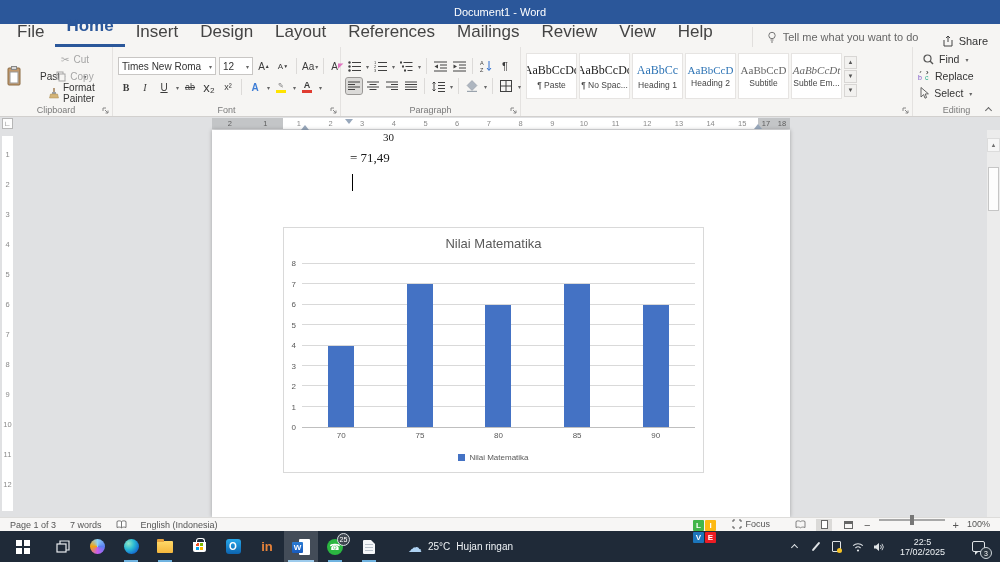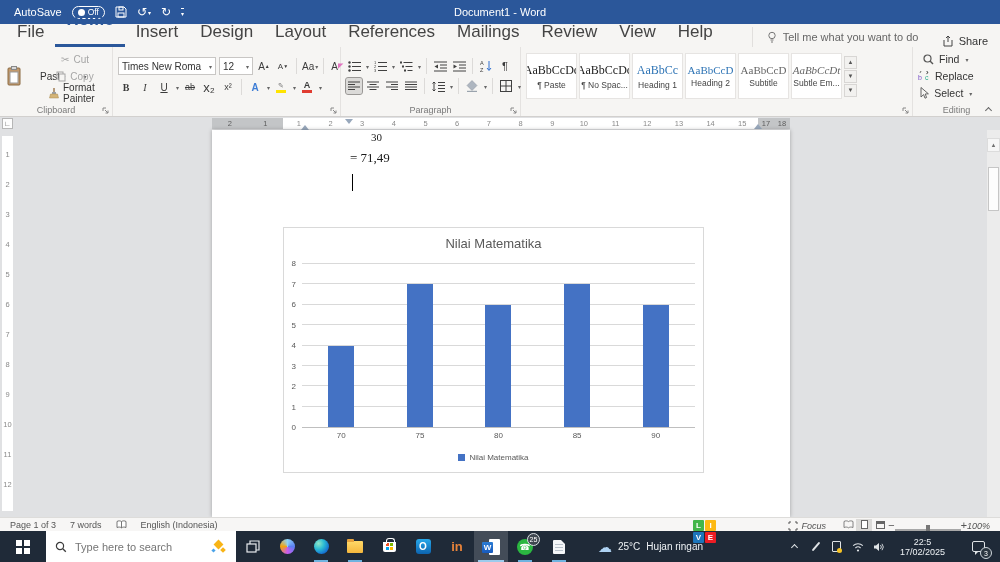--- a/index.html
+++ b/index.html
@@ -184,23 +184,6 @@
 <div class="screen">
 
   <div class="titlebar">
-    <div class="qat">
-      <span>AutoSave</span>
-      <span class="pill">
-        <span class="knob"></span>
-        <span>Off</span>
-      </span>
-      <span class="tb-ic">
-        <svg class="mini" width="12" height="12" viewBox="0 0 12 12">
-            <path d="M1 1 h8 l2 2 v8 H1 Z" fill="none" stroke="#fff" stroke-width="1"></path>
-            <rect x="3" y="7" width="6" height="4" fill="none" stroke="#fff" stroke-width="1"></rect>
-            <rect x="4" y="1" width="4" height="3" fill="none" stroke="#fff" stroke-width="1"></rect>
-          </svg>
-      </span>
-      <span class="tb-ic">↺<i class="chev">▾</i></span>
-      <span class="tb-ic">↻</span>
-      <span class="tb-ic qat-more">▾</span>
-    </div>
     <div class="wtitle">Document1 - Word</div>
   </div>
 

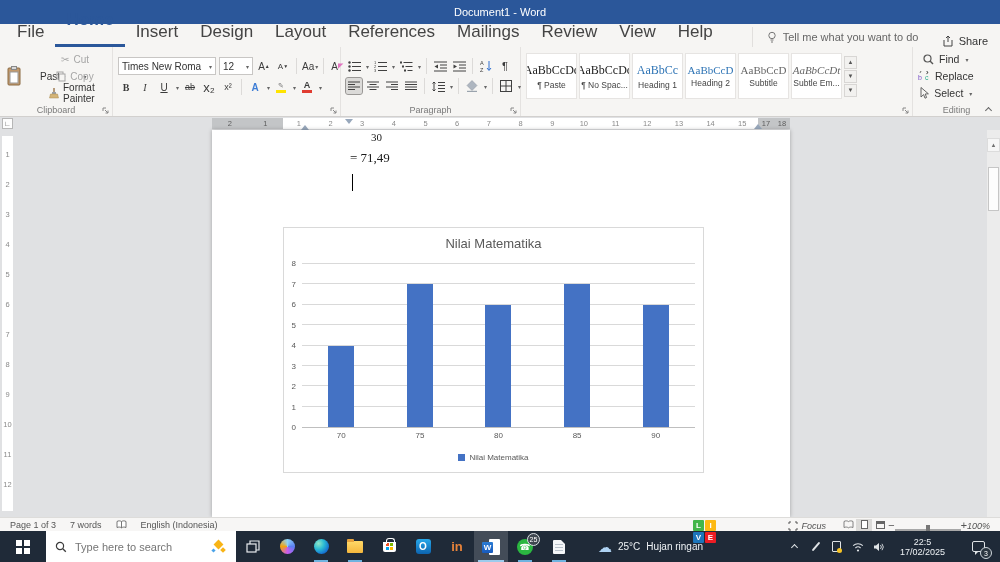--- a/index.html
+++ b/index.html
@@ -27,7 +27,7 @@
   .tabsrow { position:absolute; top:24px; left:0; right:0; height:23px; background:#f6f5f3; display:flex; align-items:flex-end; }
   .tabs { display:flex; align-items:flex-end; margin-left:6px; }
   .tab { padding:4px 11px 5px; font-size:17px; color:#444; cursor:default; }
-  .tab.active { color:#2b579a; border-bottom:3px solid #2b579a; padding-bottom:14px; font-weight:bold; }
+  .tab.active { color:#2b579a; border-bottom:3px solid #2b579a; padding-bottom:8px; font-weight:bold; }
   .tellme { display:flex; align-items:center; gap:6px; margin-left:28px; color:#666; font-size:11px; border-left:1px solid #e1dfdd; padding:4px 0 4px 14px; }
   .share { margin-left:auto; margin-right:12px; display:flex; align-items:center; gap:5px; color:#333; font-size:11px; }
 

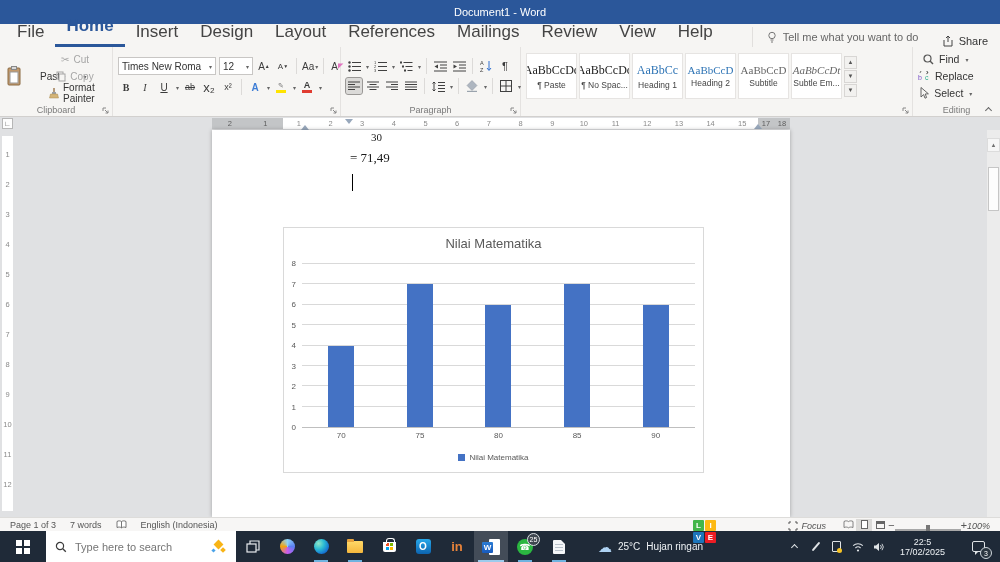--- a/index.html
+++ b/index.html
@@ -298,6 +298,7 @@
             <span class="chevd">▾</span>
         </div>
       </div>
+      <div class="glabel">Font</div>
       <span class="launcher">
           <svg width="7" height="7" viewBox="0 0 7 7">
             <path d="M1 1 h3 M1 1 v3 M3 3 l3 3 M6 3.5 V6 H3.5" fill="none" stroke="#888"></path>

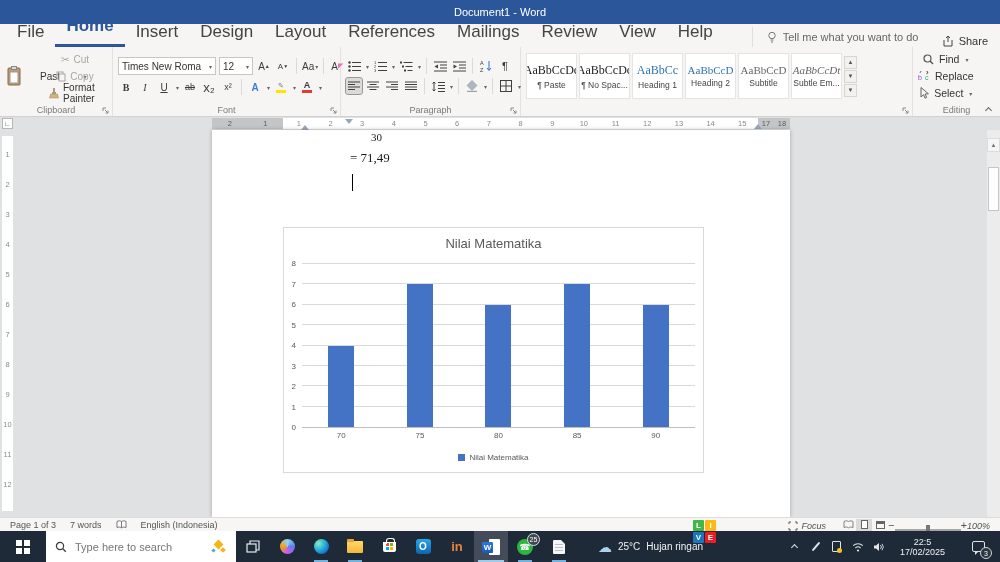--- a/index.html
+++ b/index.html
@@ -537,7 +537,7 @@
       </div>
 
     <div class="page">
-      <div class="doc-serif" style="left:159px;top:1px;font-size:11px">30</div>
+      <div class="doc-serif" style="left:171px;top:1px;font-size:11px">30</div>
       <div class="doc-serif" style="left:138px;top:20px;font-size:13px">= 71,49</div>
       <div class="caret" style="left:140px;top:44px"></div>
 

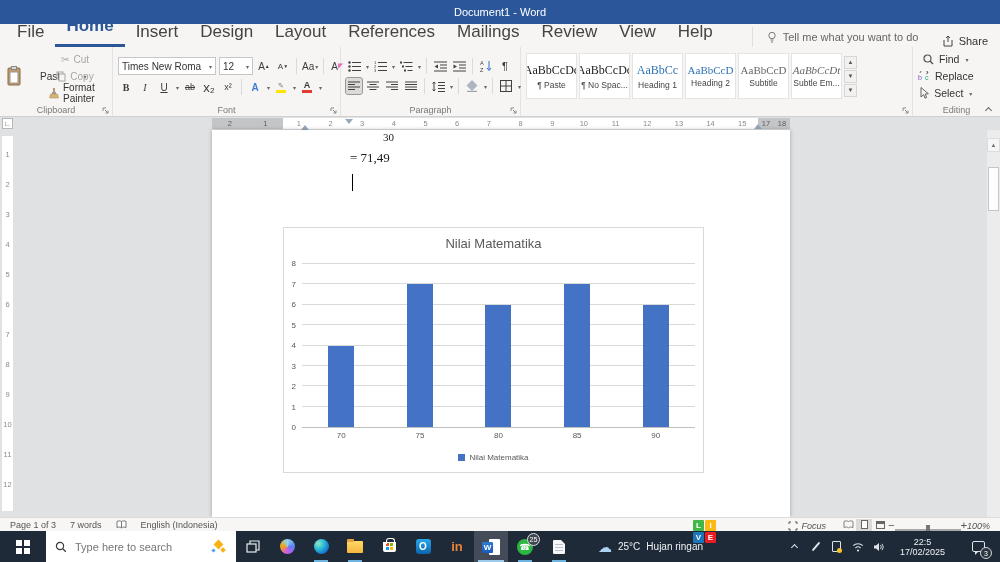--- a/index.html
+++ b/index.html
@@ -110,7 +110,7 @@
   
   .statusbar { position:absolute; top:517px; left:0; right:0; height:14px; background:#f7f6f5; border-top:1px solid #dddcda; display:flex; align-items:center; font-size:9px; color:#555; padding:0 10px; }
   .st-item { margin-right:14px; display:flex; align-items:center; gap:4px; }
-  .st-right { margin-left:auto; display:flex; align-items:flex-end; gap:0;font-style:italic; }
+  .st-right { margin-left:auto; display:flex; align-items:flex-start; gap:8px; }
   .viewbtn { width:16px; height:12px; display:flex; align-items:center; justify-content:center; }
   .viewbtn.active { background:#dbdad8; }
   .pg-ic { width:7px; height:9px; background:#fff; border:1px solid #666; }

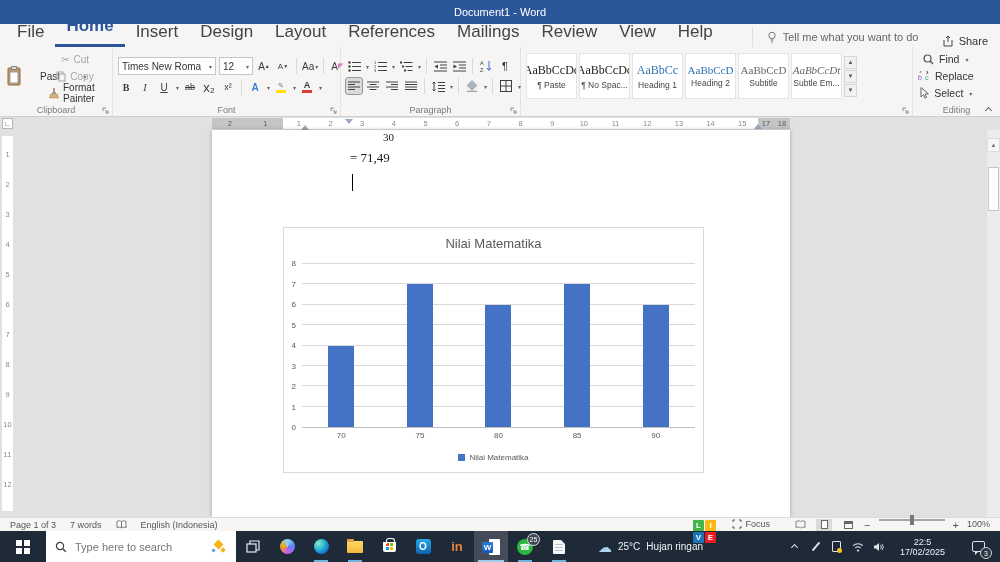--- a/index.html
+++ b/index.html
@@ -650,18 +650,6 @@
           <i></i>
         </span>
       </div>
-    <div class="tsearch">
-      <svg class="mini" width="12" height="12" viewBox="0 0 12 12">
-          <circle cx="5" cy="5" r="3.6" fill="none" stroke="#3b3b3b" stroke-width="1.2"></circle>
-          <path d="M7.8 7.8 l3 3" stroke="#3b3b3b" stroke-width="1.3"></path>
-        </svg>
-      <input type="text" placeholder="Type here to search" style="">
-      <span class="spark">
-          <i class="s1"></i>
-          <i class="s2"></i>
-          <i class="s3"></i>
-        </span>
-    </div>
     <div class="tsk appbtn">
       <svg class="mini" width="14" height="13" viewBox="0 0 14 13">
           <rect x="1" y="4" width="9" height="8" fill="none" stroke="#e8ecef" stroke-width="1.2"></rect>

